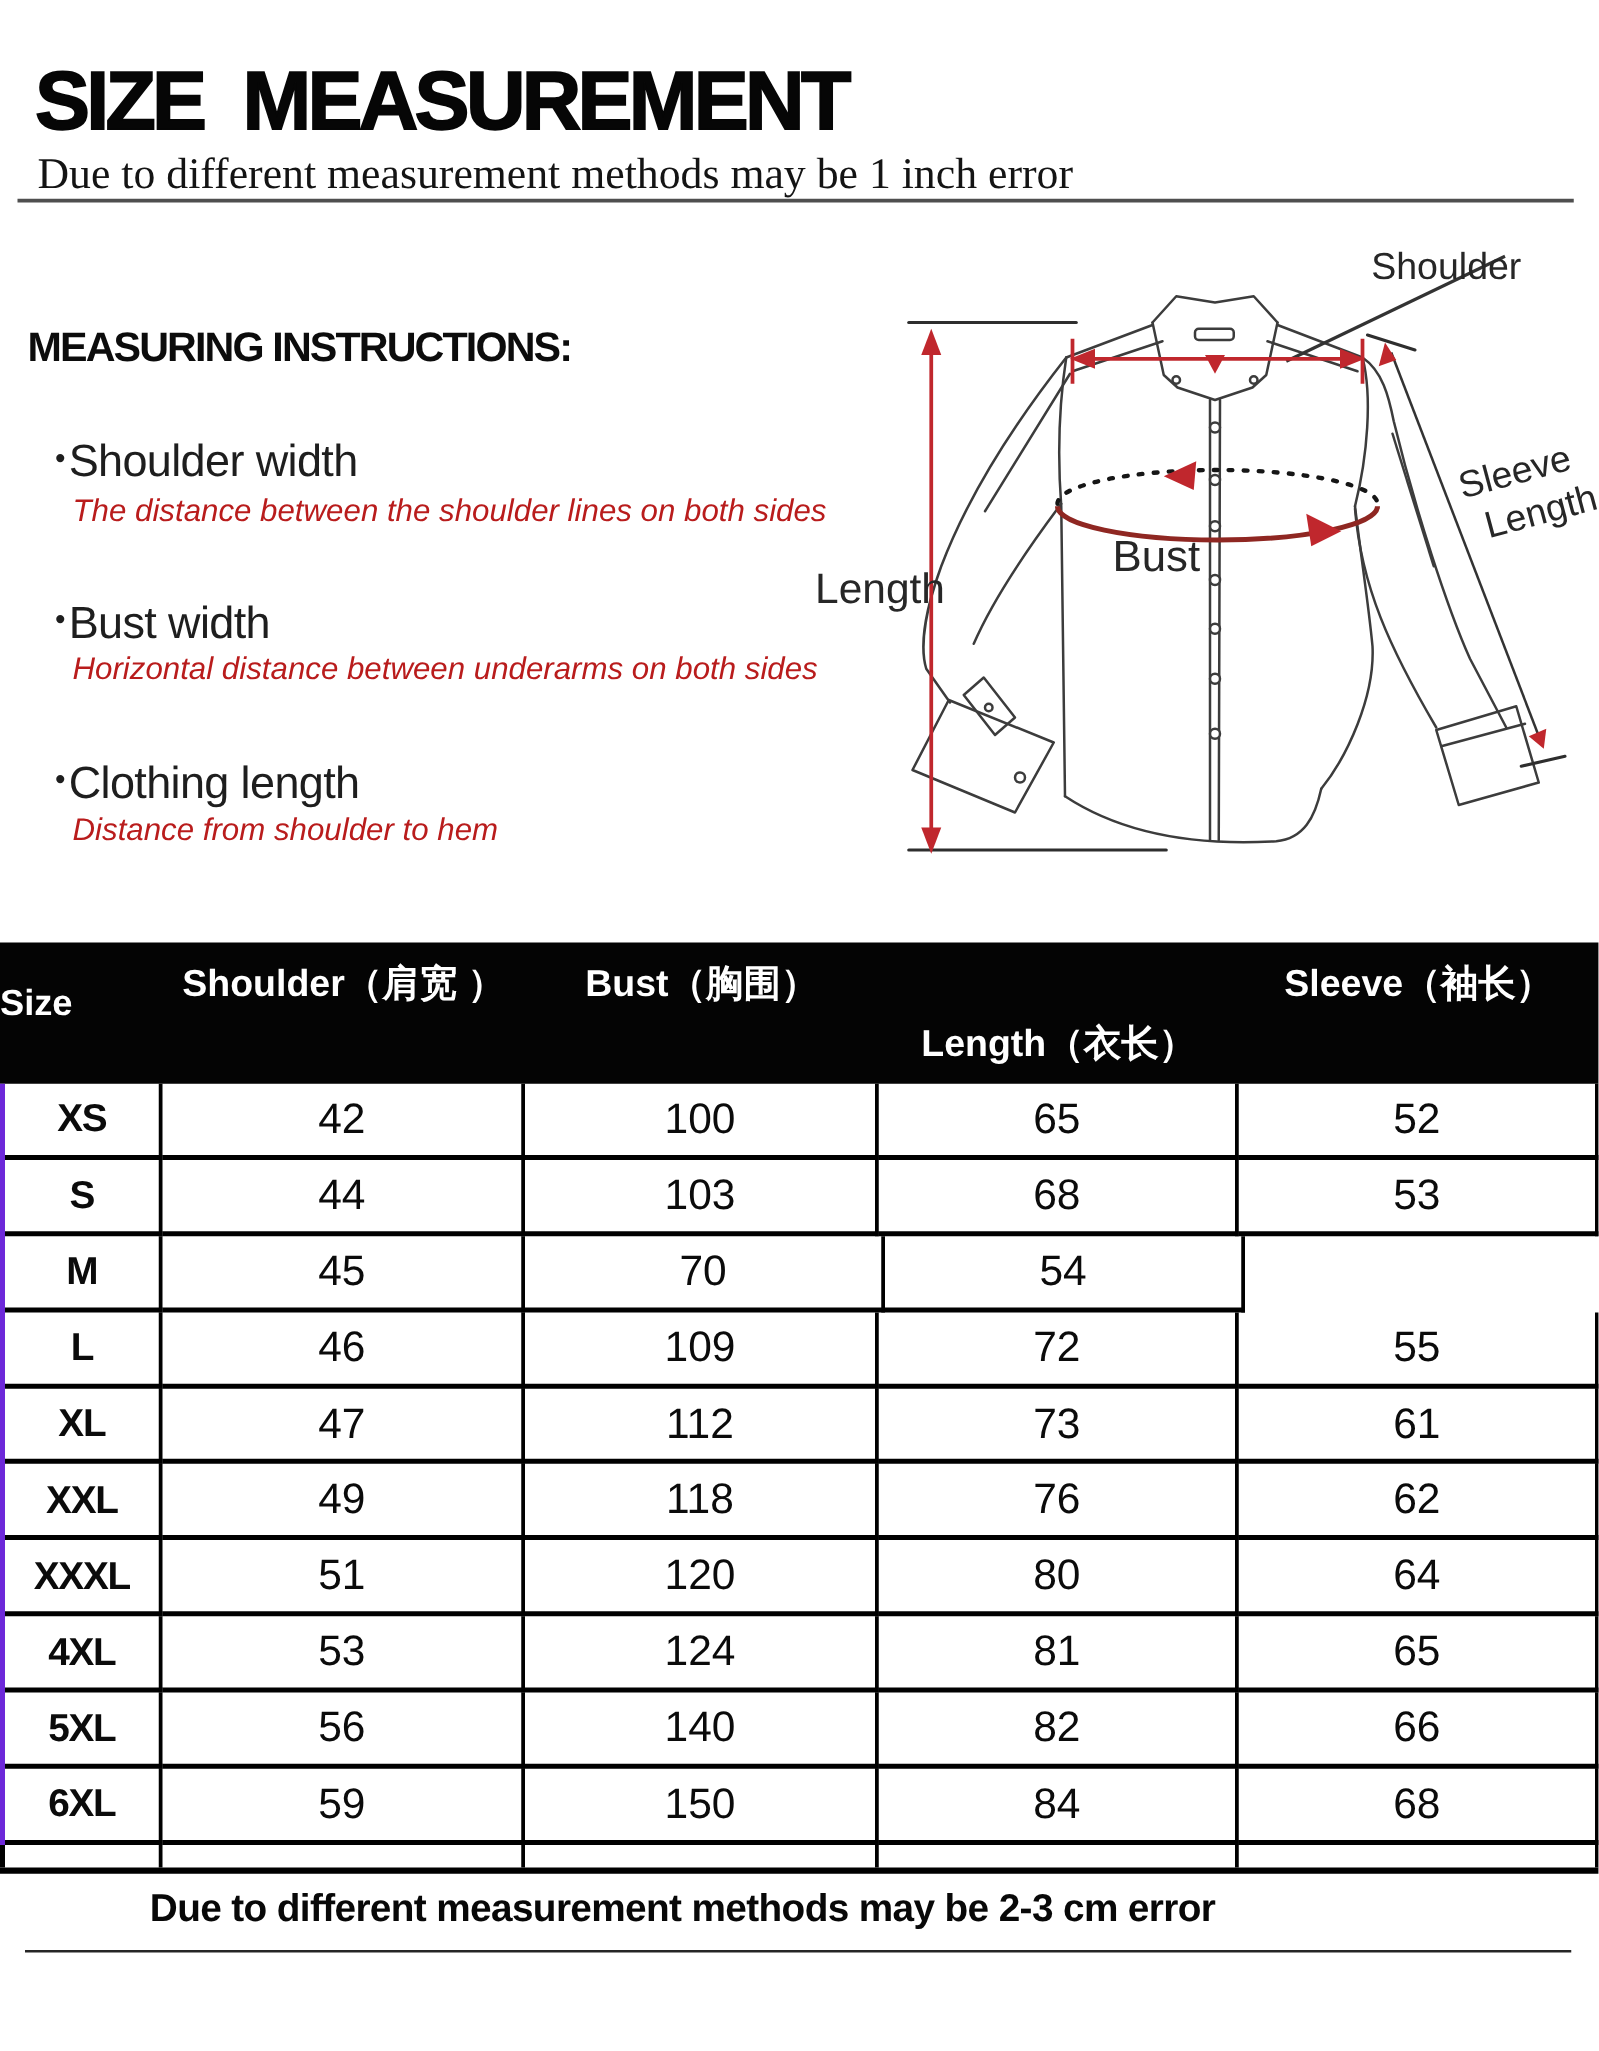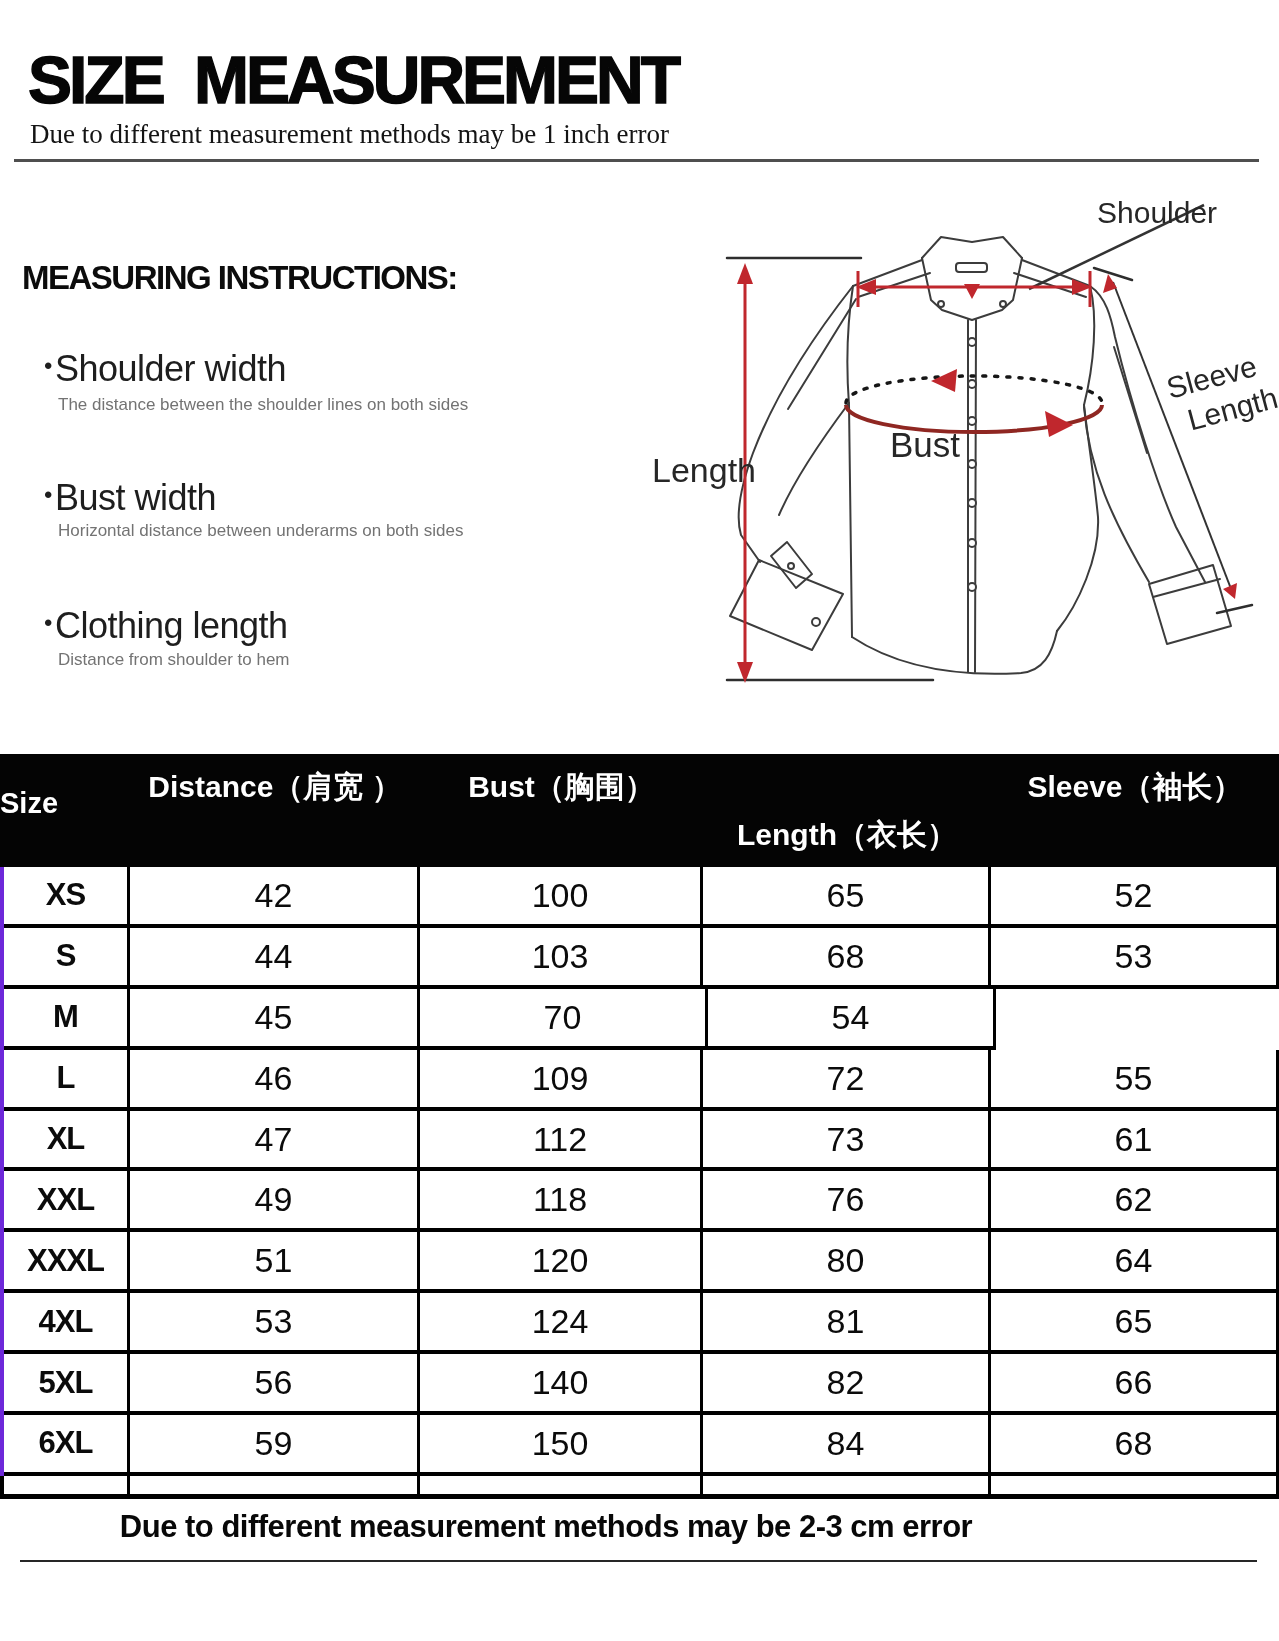--- a/index.html
+++ b/index.html
@@ -10,7 +10,7 @@
   
   .title{left:28px;top:42px;font-size:66px;font-weight:bold;letter-spacing:-3px;
          word-spacing:16px;color:#060606;-webkit-text-stroke:1.4px #060606;white-space:nowrap;}
-  .subtitle{left:30px;top:119px;font-family:"Liberation Serif",serif;font-size:27px;color:#141414;white-space:nowrap;}
+  .subtitle{left:30px;top:119px;font-family:"Liberation Serif",serif;font-size:35px;color:#141414;white-space:nowrap;}
   .rule-top{left:14px;top:159px;width:1245px;height:3px;background:#4f4f4f;}
 
   

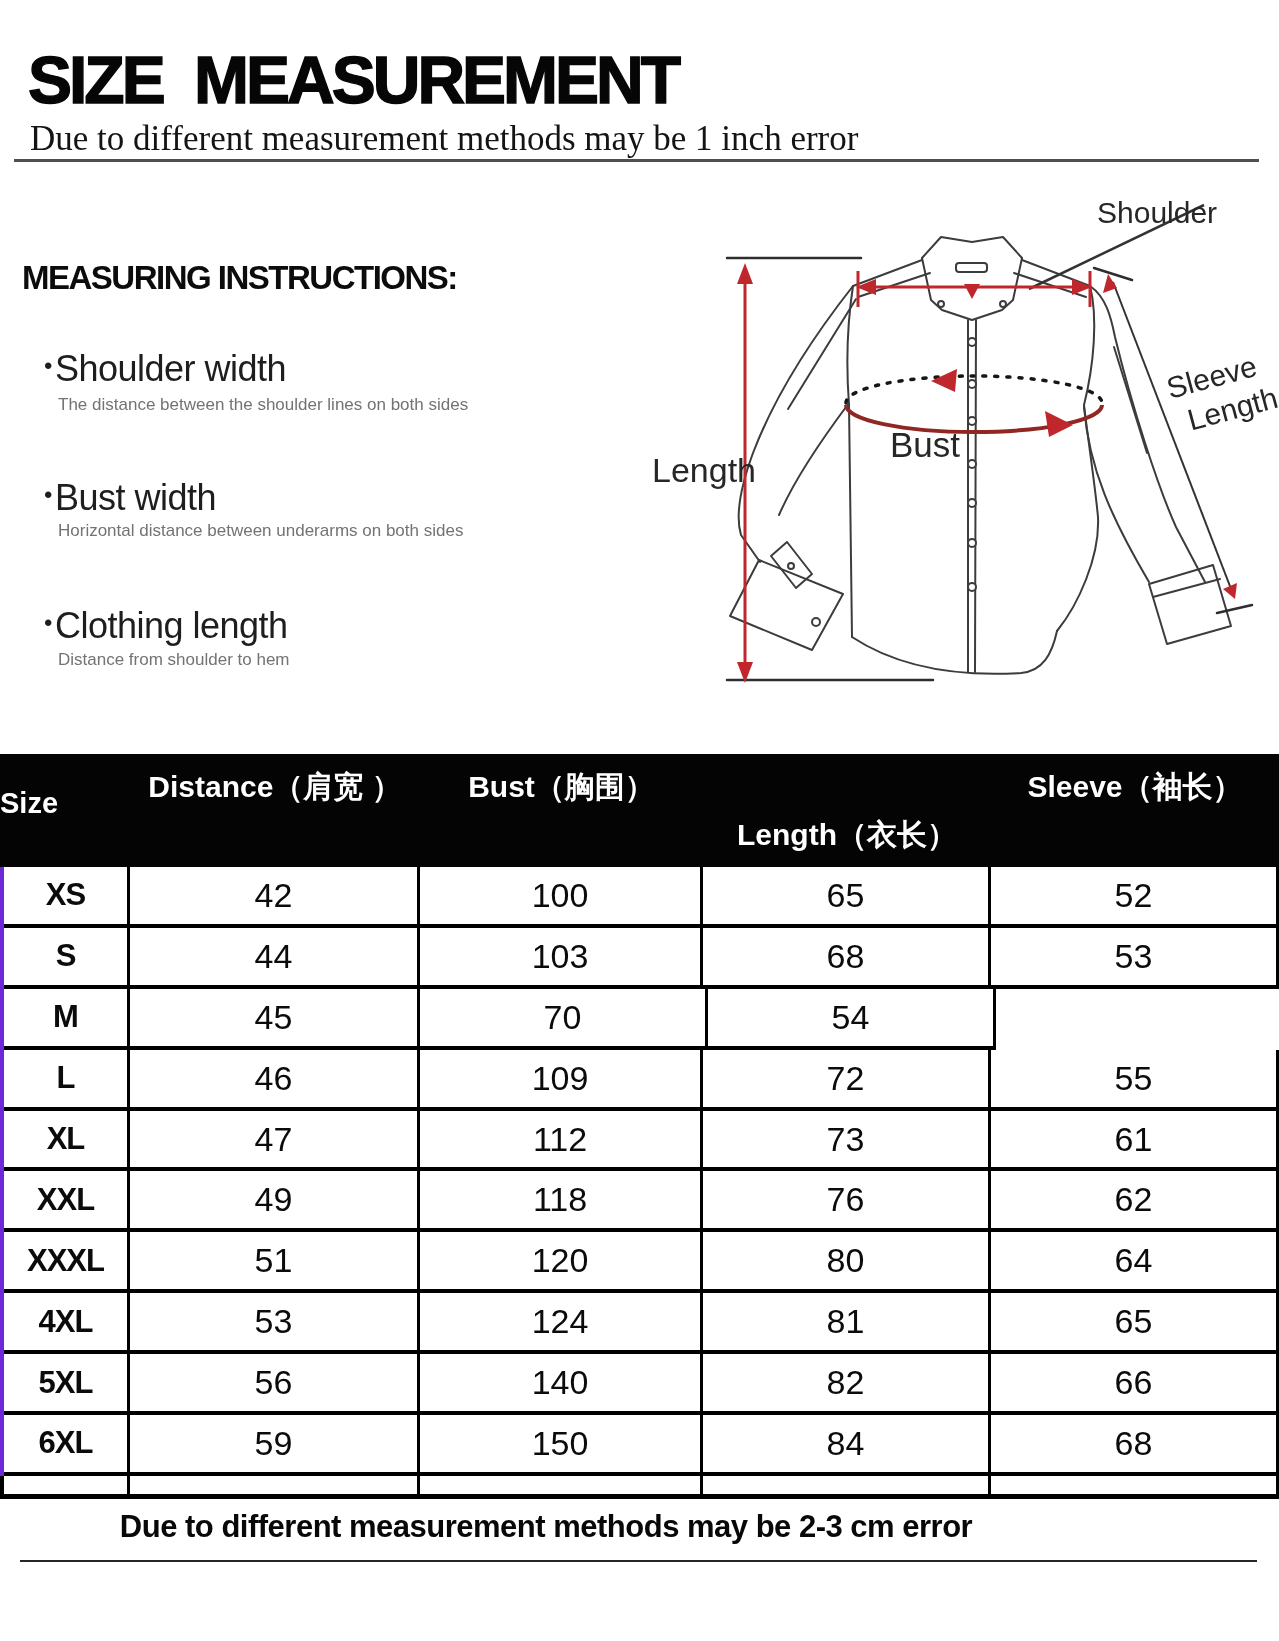--- a/index.html
+++ b/index.html
@@ -17,7 +17,7 @@
   .instr-heading{left:22px;top:259px;font-size:33px;font-weight:bold;letter-spacing:-1.5px;color:#0c0c0c;white-space:nowrap;}
   .term{font-size:36px;color:#1e1e1e;letter-spacing:-0.5px;white-space:nowrap;}
   .term .bullet{font-size:24px;vertical-align:7px;margin-right:3px;}
-  .desc{font-size:17px;color:#737373;white-space:nowrap;}
+  .desc{font-size:25px;color:#b91c1c;white-space:nowrap;font-style:italic;}
   .t1{left:44px;top:348px;} .d1{left:58px;top:395px;}
   .t2{left:44px;top:477px;} .d2{left:58px;top:521px;}
   .t3{left:44px;top:605px;} .d3{left:58px;top:650px;}

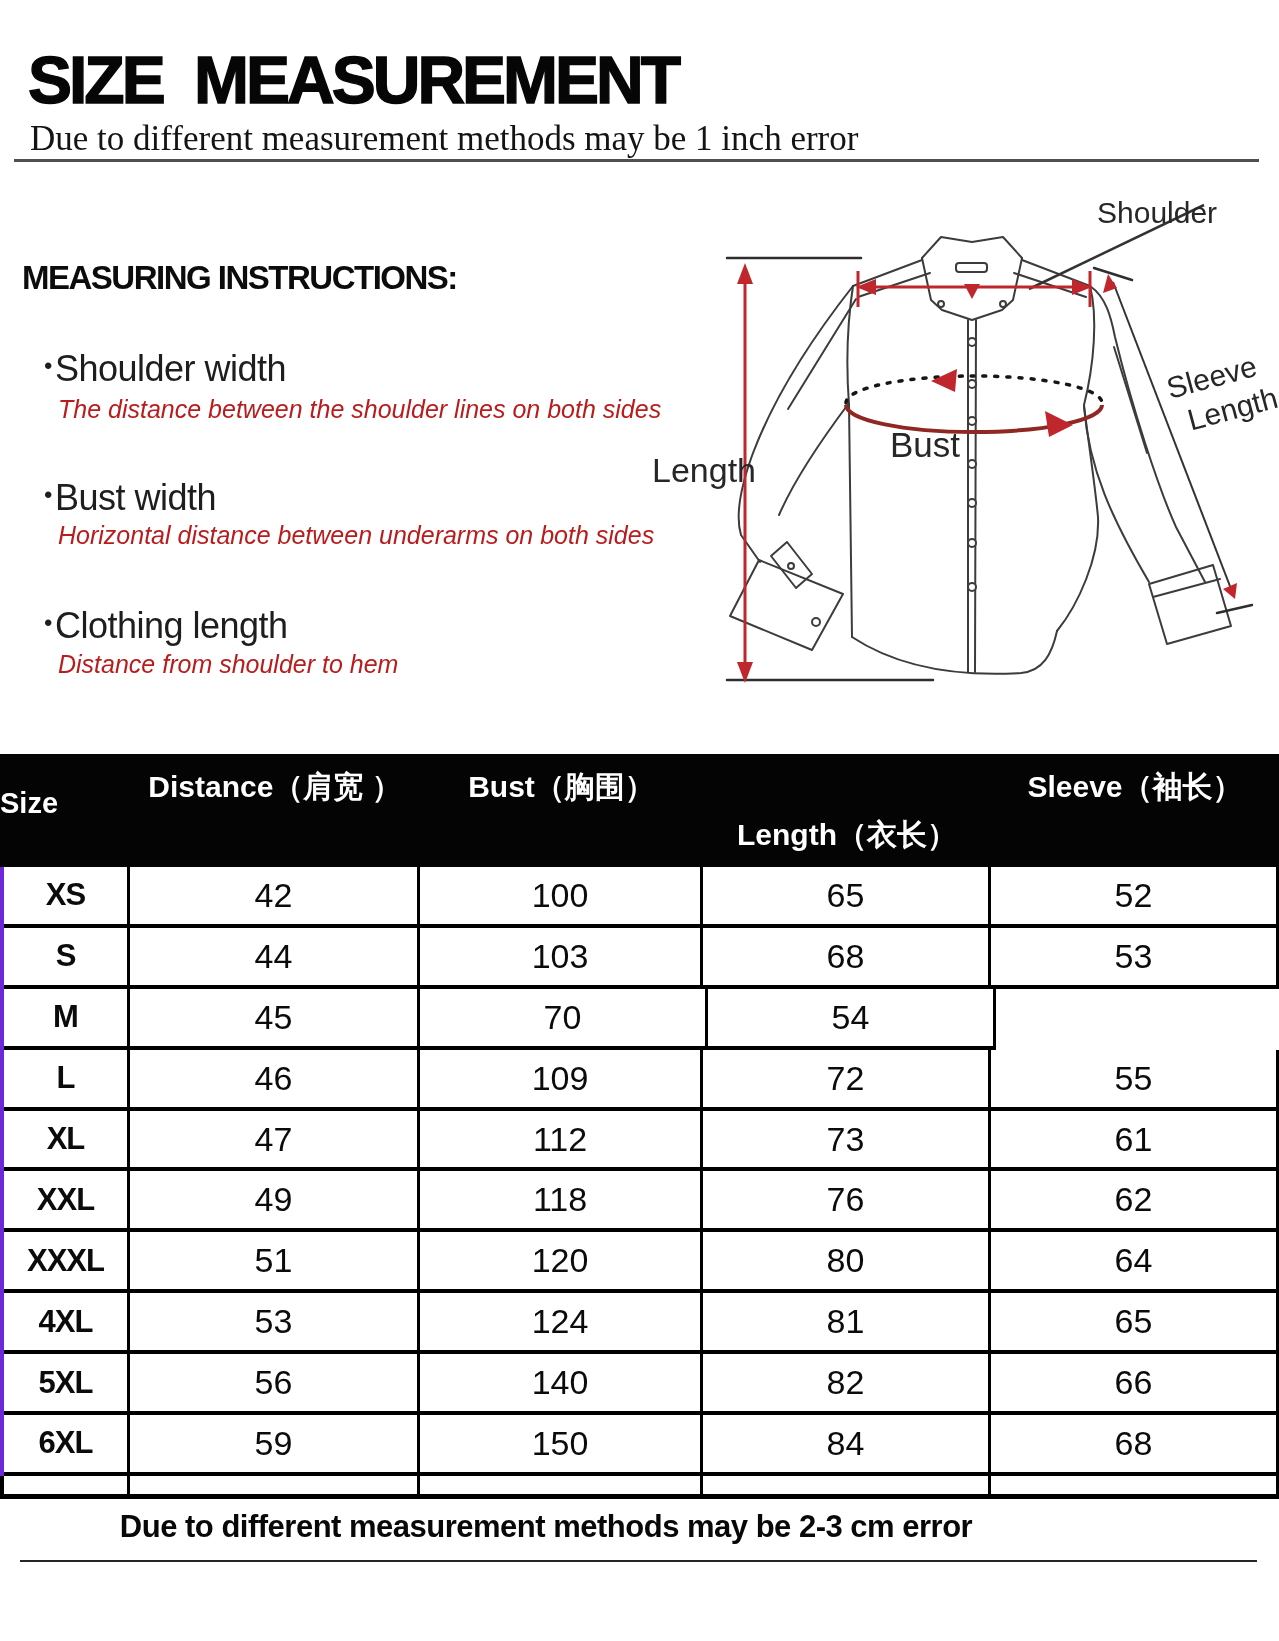--- a/index.html
+++ b/index.html
@@ -163,7 +163,7 @@
 
   <div class="abs thead">
     <div class="hcell hc0">Size</div>
-    <div class="hcell hc1">Distance（肩宽 ）</div>
+    <div class="hcell hc1">Shoulder（肩宽 ）</div>
     <div class="hcell hc2">Bust（胸围）</div>
     <div class="hcell hc3">Length（衣长）</div>
     <div class="hcell hc4">Sleeve（袖长）</div>

